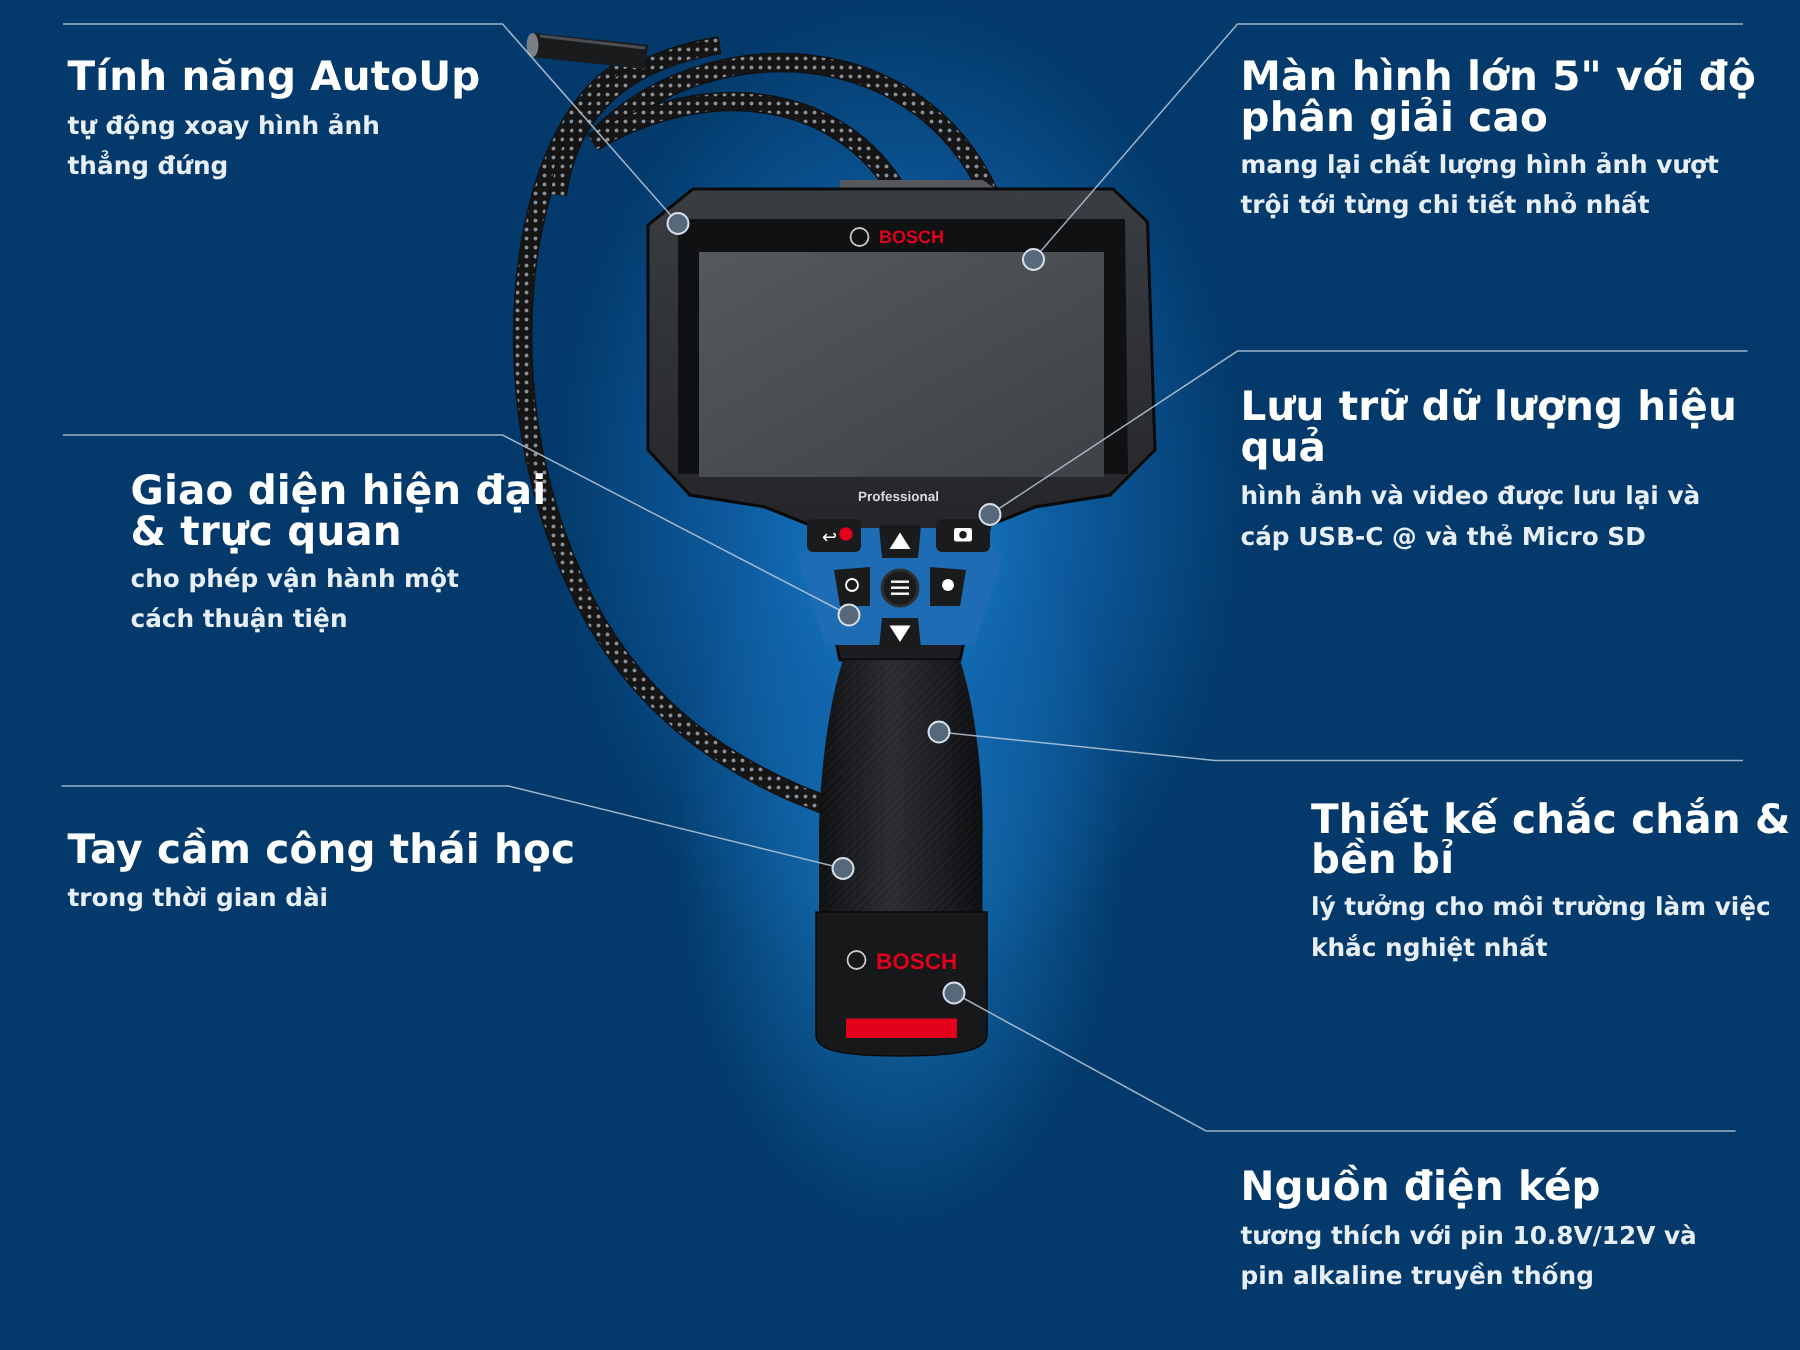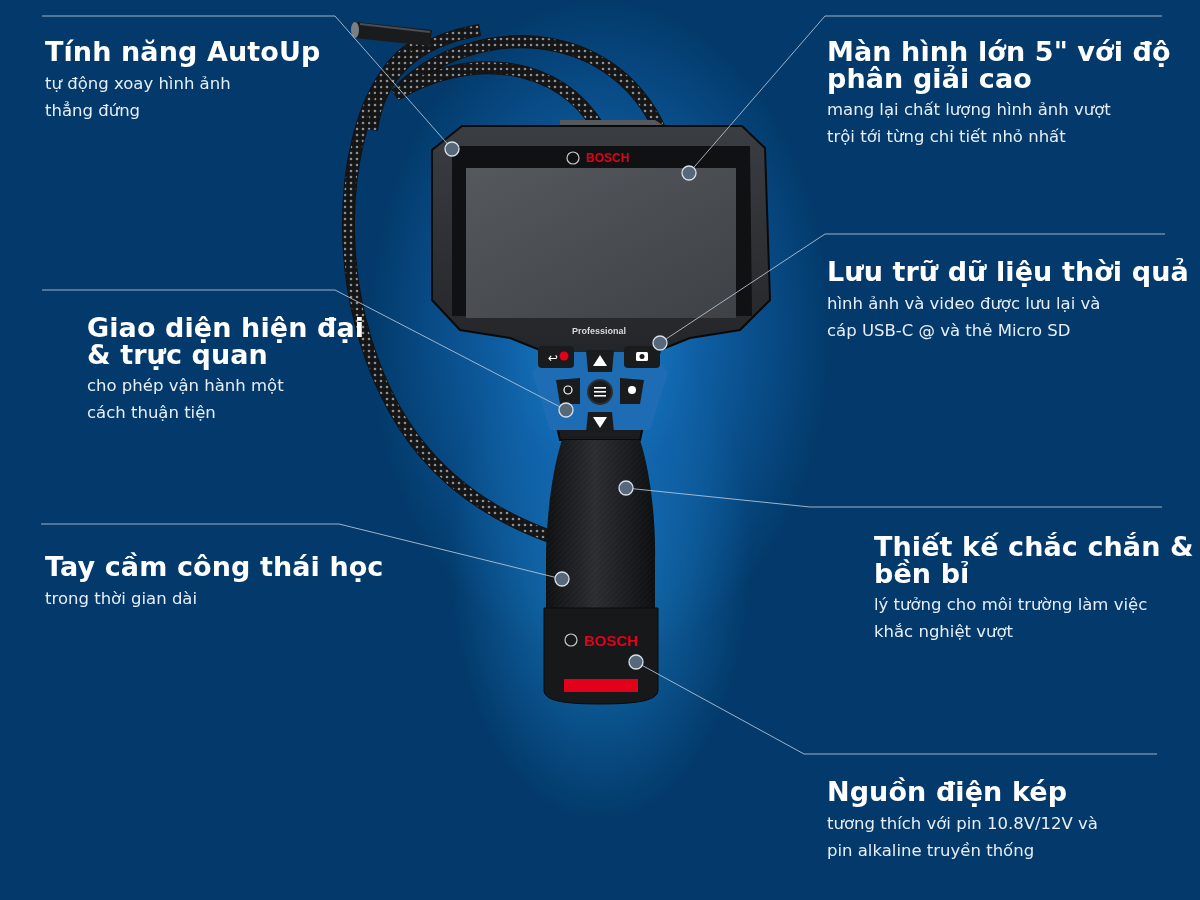--- a/index.html
+++ b/index.html
@@ -24,7 +24,7 @@
     color:#ffffff; margin-bottom:5px;
   }
   .feature p {
-    font-size:16.5px; line-height:27px; color:#e8eef5; font-weight:normal;
+    font-size:16.5px; line-height:27px; color:#e8eef5; font-weight:bold;
   }
   
   .device { position:absolute; left:0; top:0; width:1200px; height:900px; z-index:3; }

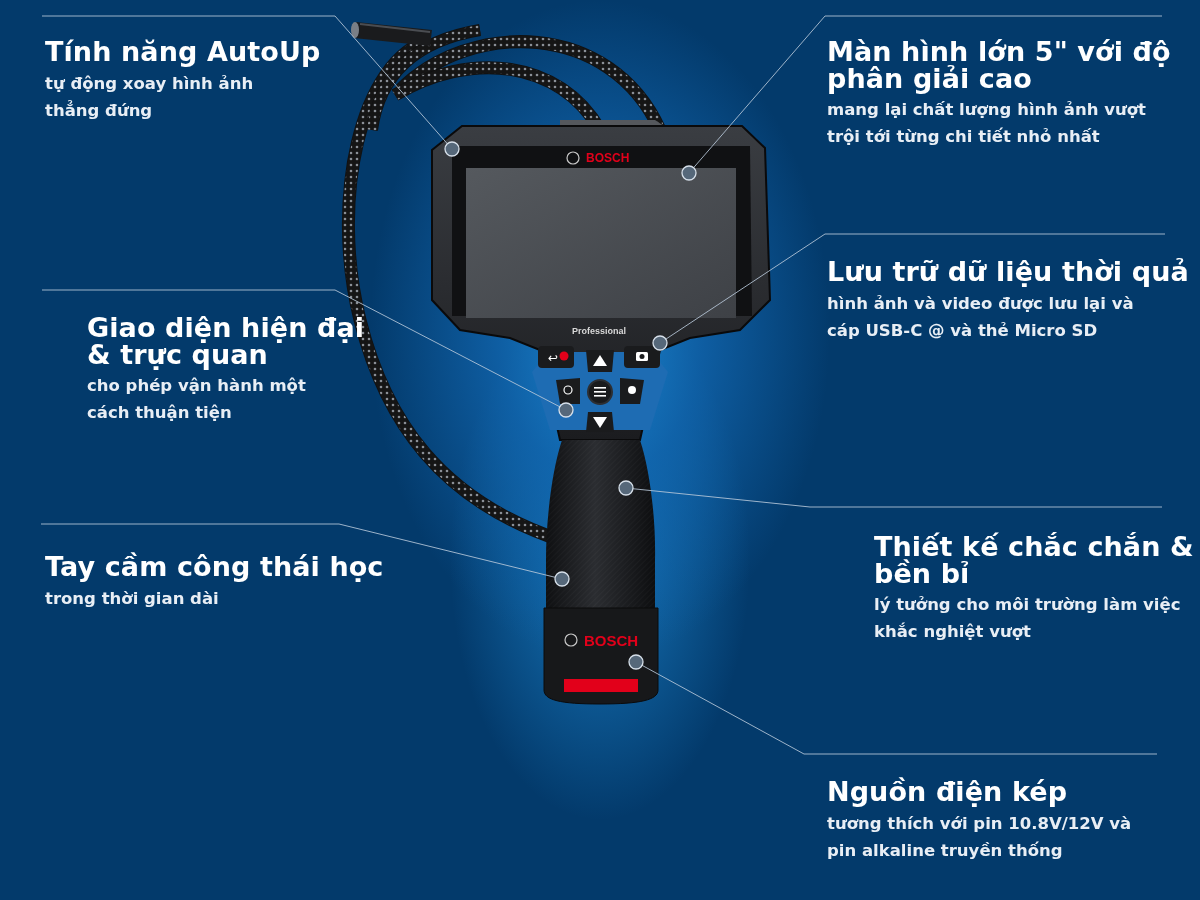--- a/index.html
+++ b/index.html
@@ -172,7 +172,7 @@
 </div>
 
 <div class="feature" style="left:827px; top:258px;">
-  <h2>Lưu trữ dữ liệu thời quả</h2>
+  <h2>Lưu trữ dữ lượng hiệu quả</h2>
   <p>hình ảnh và video được lưu lại và</p>
   <p>cáp USB-C @ và thẻ Micro SD</p>
 </div>

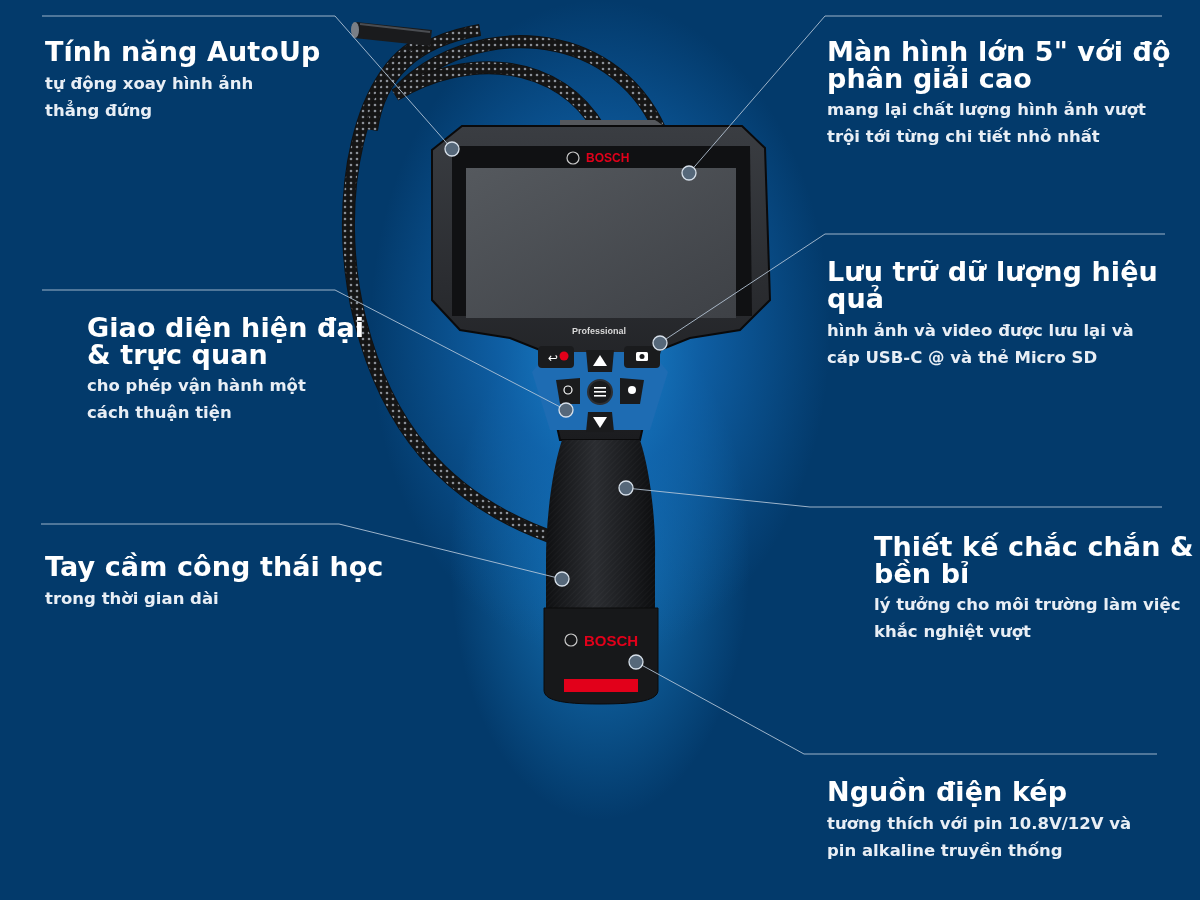--- a/index.html
+++ b/index.html
@@ -192,7 +192,7 @@
     <span style="display:block">bền bỉ</span>
   </h2>
   <p>lý tưởng cho môi trường làm việc</p>
-  <p>khắc nghiệt vượt</p>
+  <p>khắc nghiệt nhất</p>
 </div>
 
 <div class="feature" style="left:45px; top:553px;">

